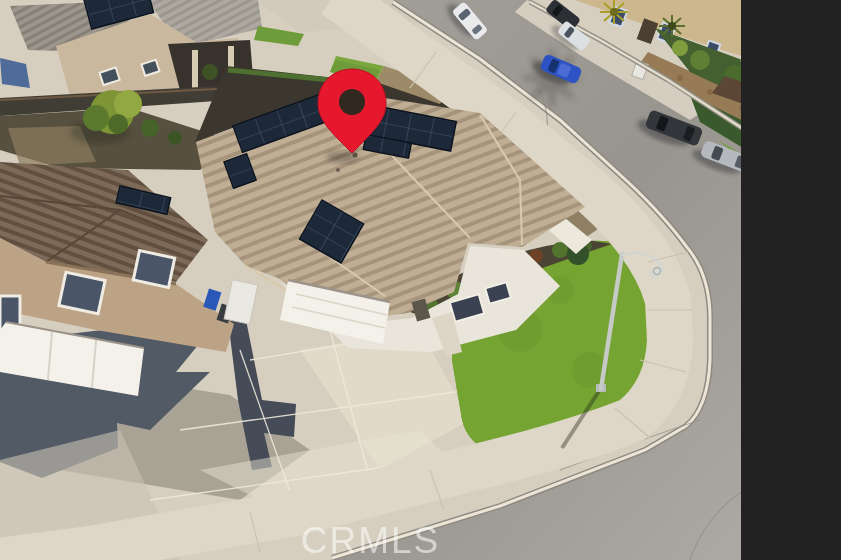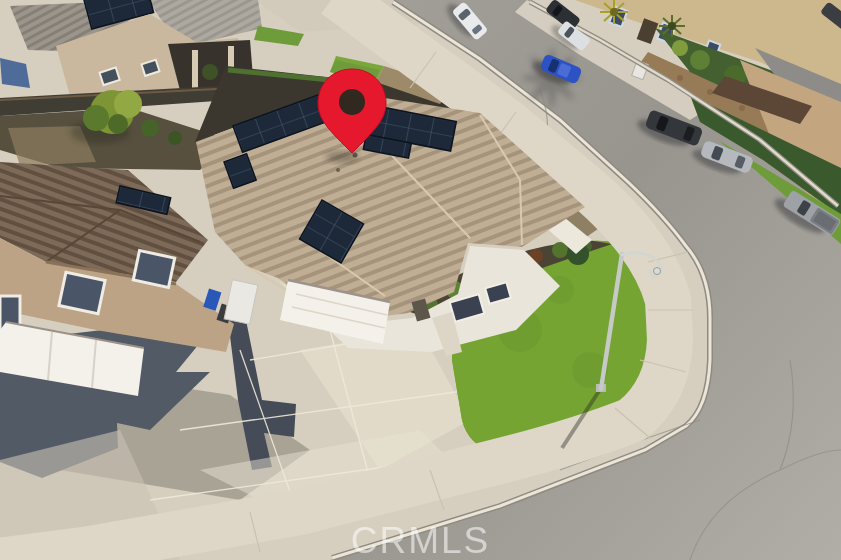--- a/index.html
+++ b/index.html
@@ -3,7 +3,7 @@
 <meta charset="utf-8">
 <style>
   html,body{margin:0;padding:0;background:#222;}
-  .stage{position:relative;width:841px;height:560px;overflow:hidden;background:#cfc8b8;
+  .stage{position:relative;width:741px;height:560px;overflow:hidden;background:#cfc8b8;
          font-family:"Liberation Sans",sans-serif;}
   .stage svg{display:block;}
   .watermark{position:absolute;left:0;right:0;top:520px;text-align:center;

